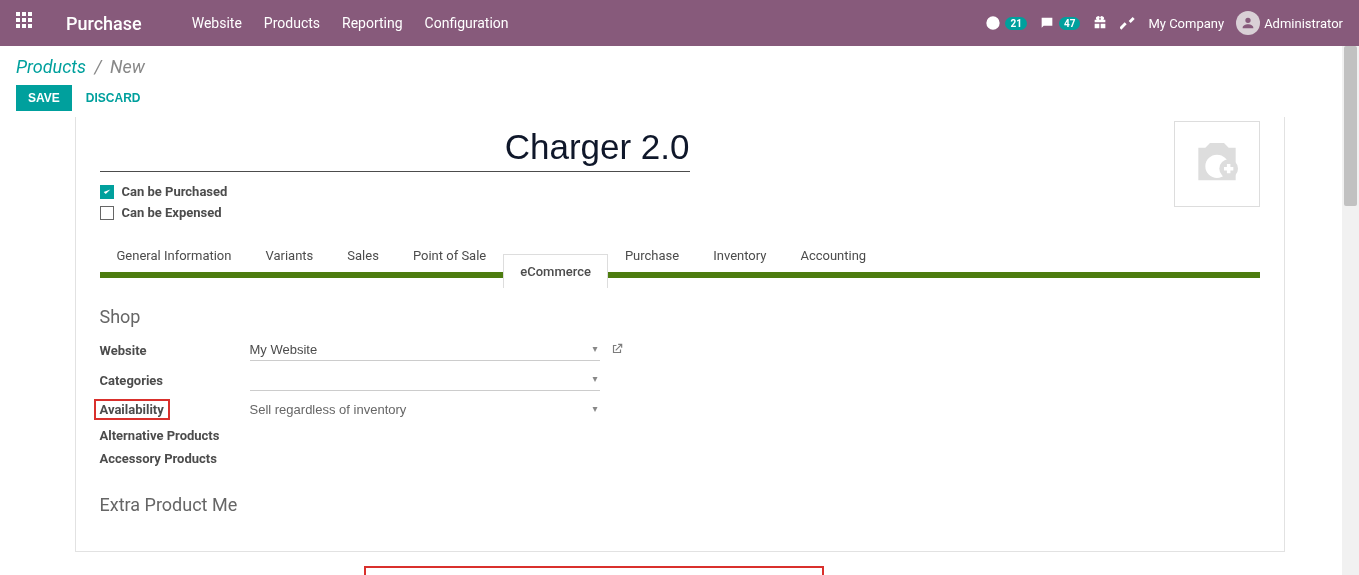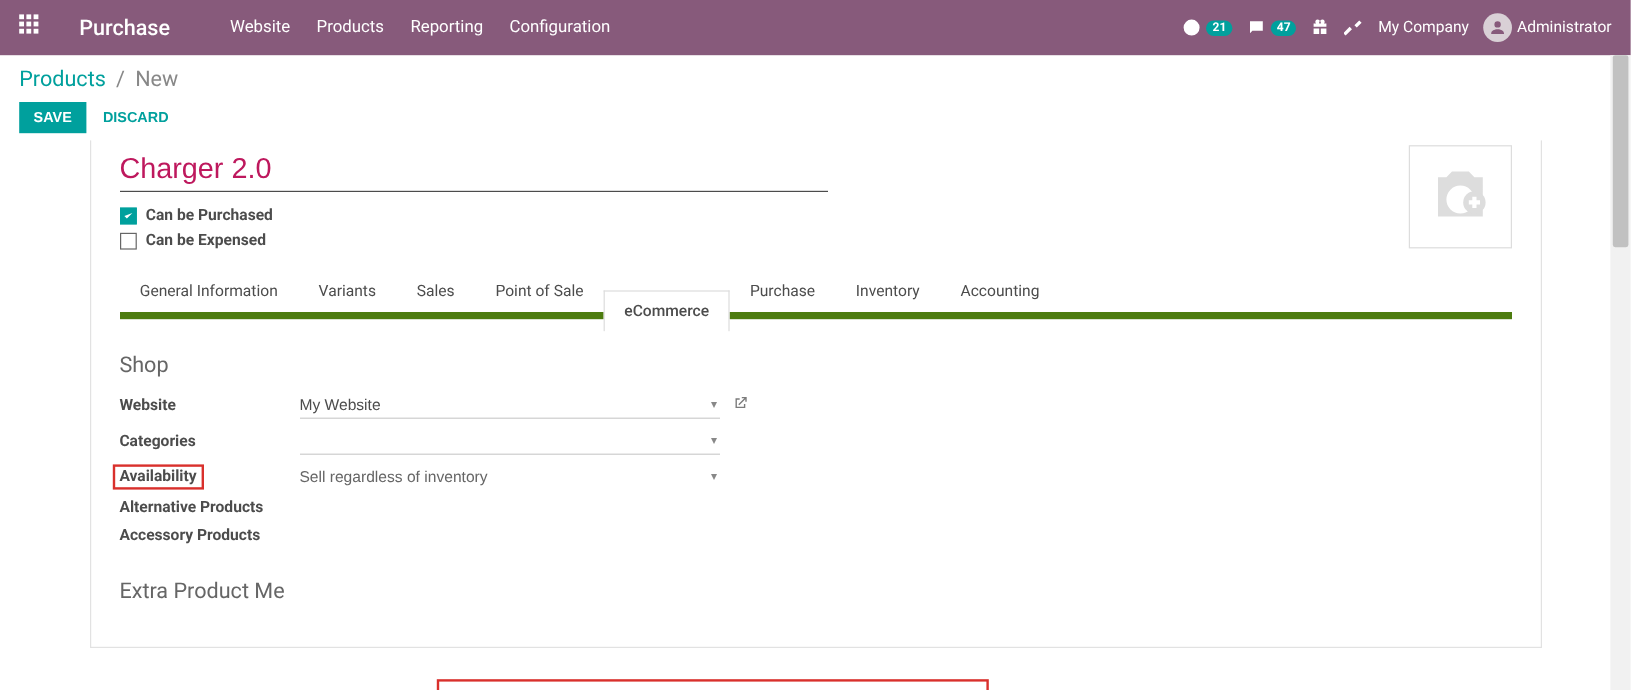--- a/index.html
+++ b/index.html
@@ -44,7 +44,7 @@
 
   
   .control-panel { padding: 10px 16px 6px 16px; }
-  .breadcrumb { font-size: 18px; margin-bottom: 8px; }
+  .breadcrumb { font-size: 18px; margin-bottom: 8px; font-style: italic; }
   .breadcrumb a { color:#00a09d; text-decoration:none; cursor:pointer; }
   .breadcrumb .sep { color:#888; margin:0 4px; }
   .breadcrumb .current { color:#888; }

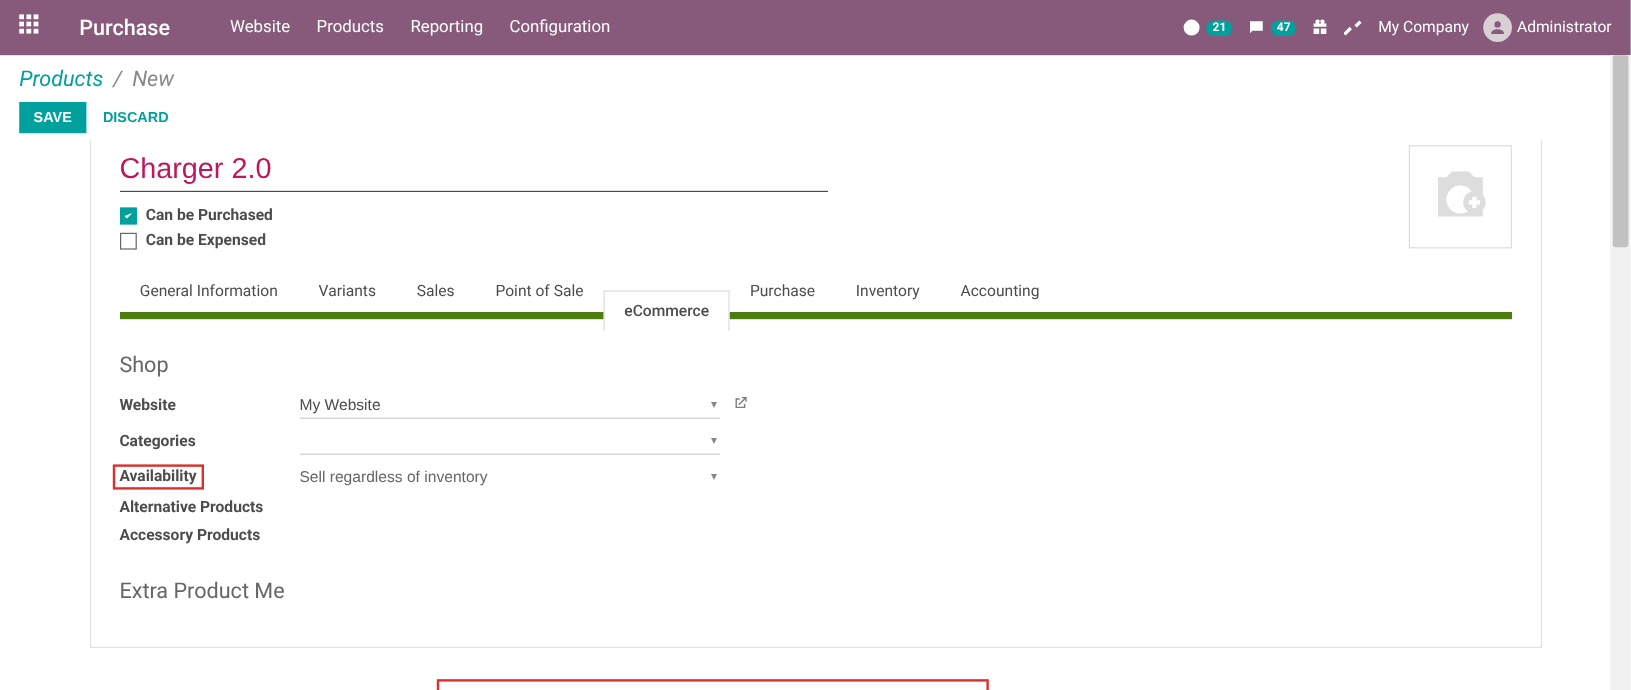--- a/index.html
+++ b/index.html
@@ -55,7 +55,7 @@
   
   .sheet-wrap { padding: 0 16px; }
   .sheet { background:#fff; border:1px solid #e2e2e2; border-top:none; max-width: 1210px; margin:0 auto; padding: 8px 24px 24px 24px; position:relative; }
-  .product-title { font-size:24px; color:#be185d; border:none; border-bottom:1px solid #4c4c4c; width:590px; padding:2px 0 4px 0; outline:none; margin-bottom:12px; }
+  .product-title { font-size:35px; color:#0f172a; border:none; border-bottom:1px solid #4c4c4c; width:590px; padding:2px 0 4px 0; outline:none; margin-bottom:12px;text-align:right; }
   .checkbox-row { display:flex; align-items:center; gap:8px; margin-bottom:6px; font-size:13px; font-weight:bold; color:#4c4c4c; }
   .cbox { width:14px; height:14px; border:1px solid #666; display:inline-flex; align-items:center; justify-content:center; cursor:pointer; }
   .cbox.checked { background:#00a09d; border-color:#00a09d; }

